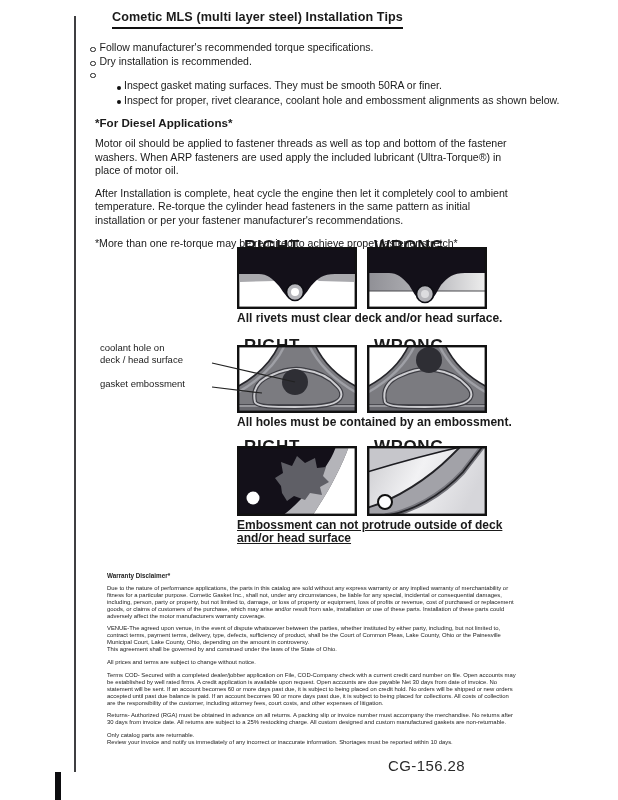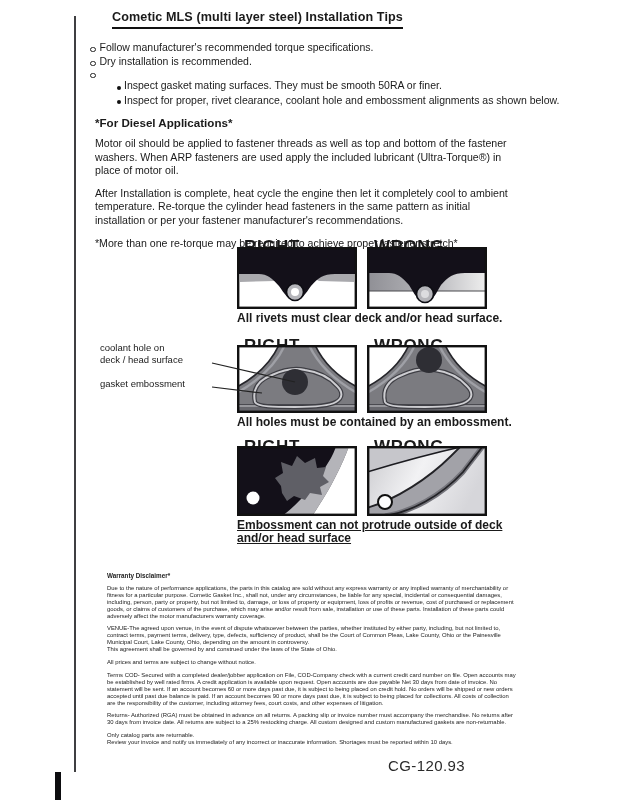--- a/index.html
+++ b/index.html
@@ -207,7 +207,7 @@
 Review your invoice and notify us immediately of any incorrect or inaccurate information. Shortages must be reported within 10 days.</p>
   </div>
 
-  <div class="doc-code">CG-120.93</div>
+  <div class="doc-code">CG-156.28</div>
 
 </div>
 

